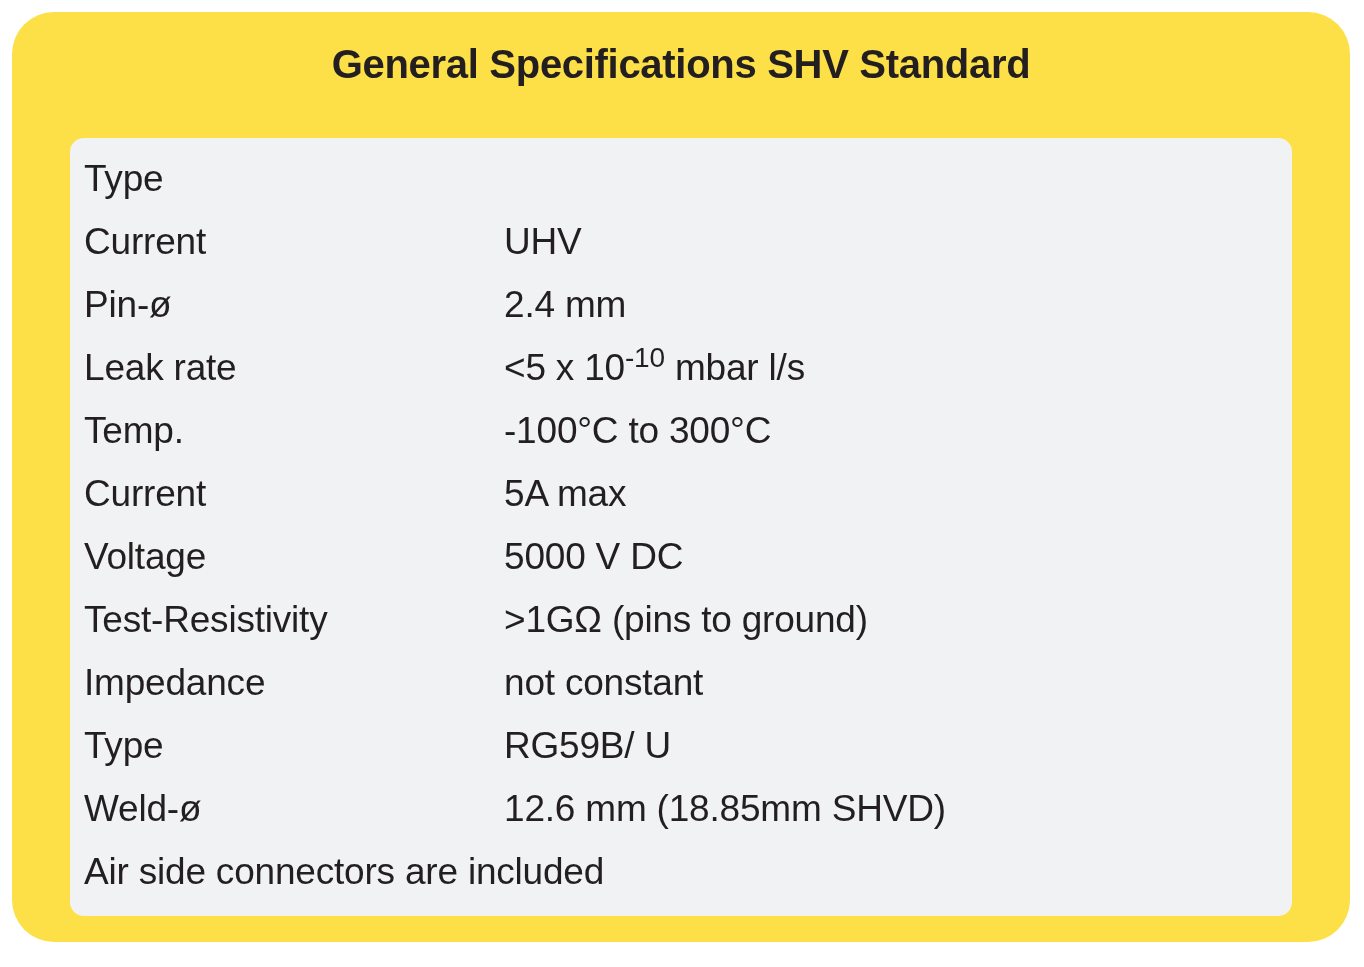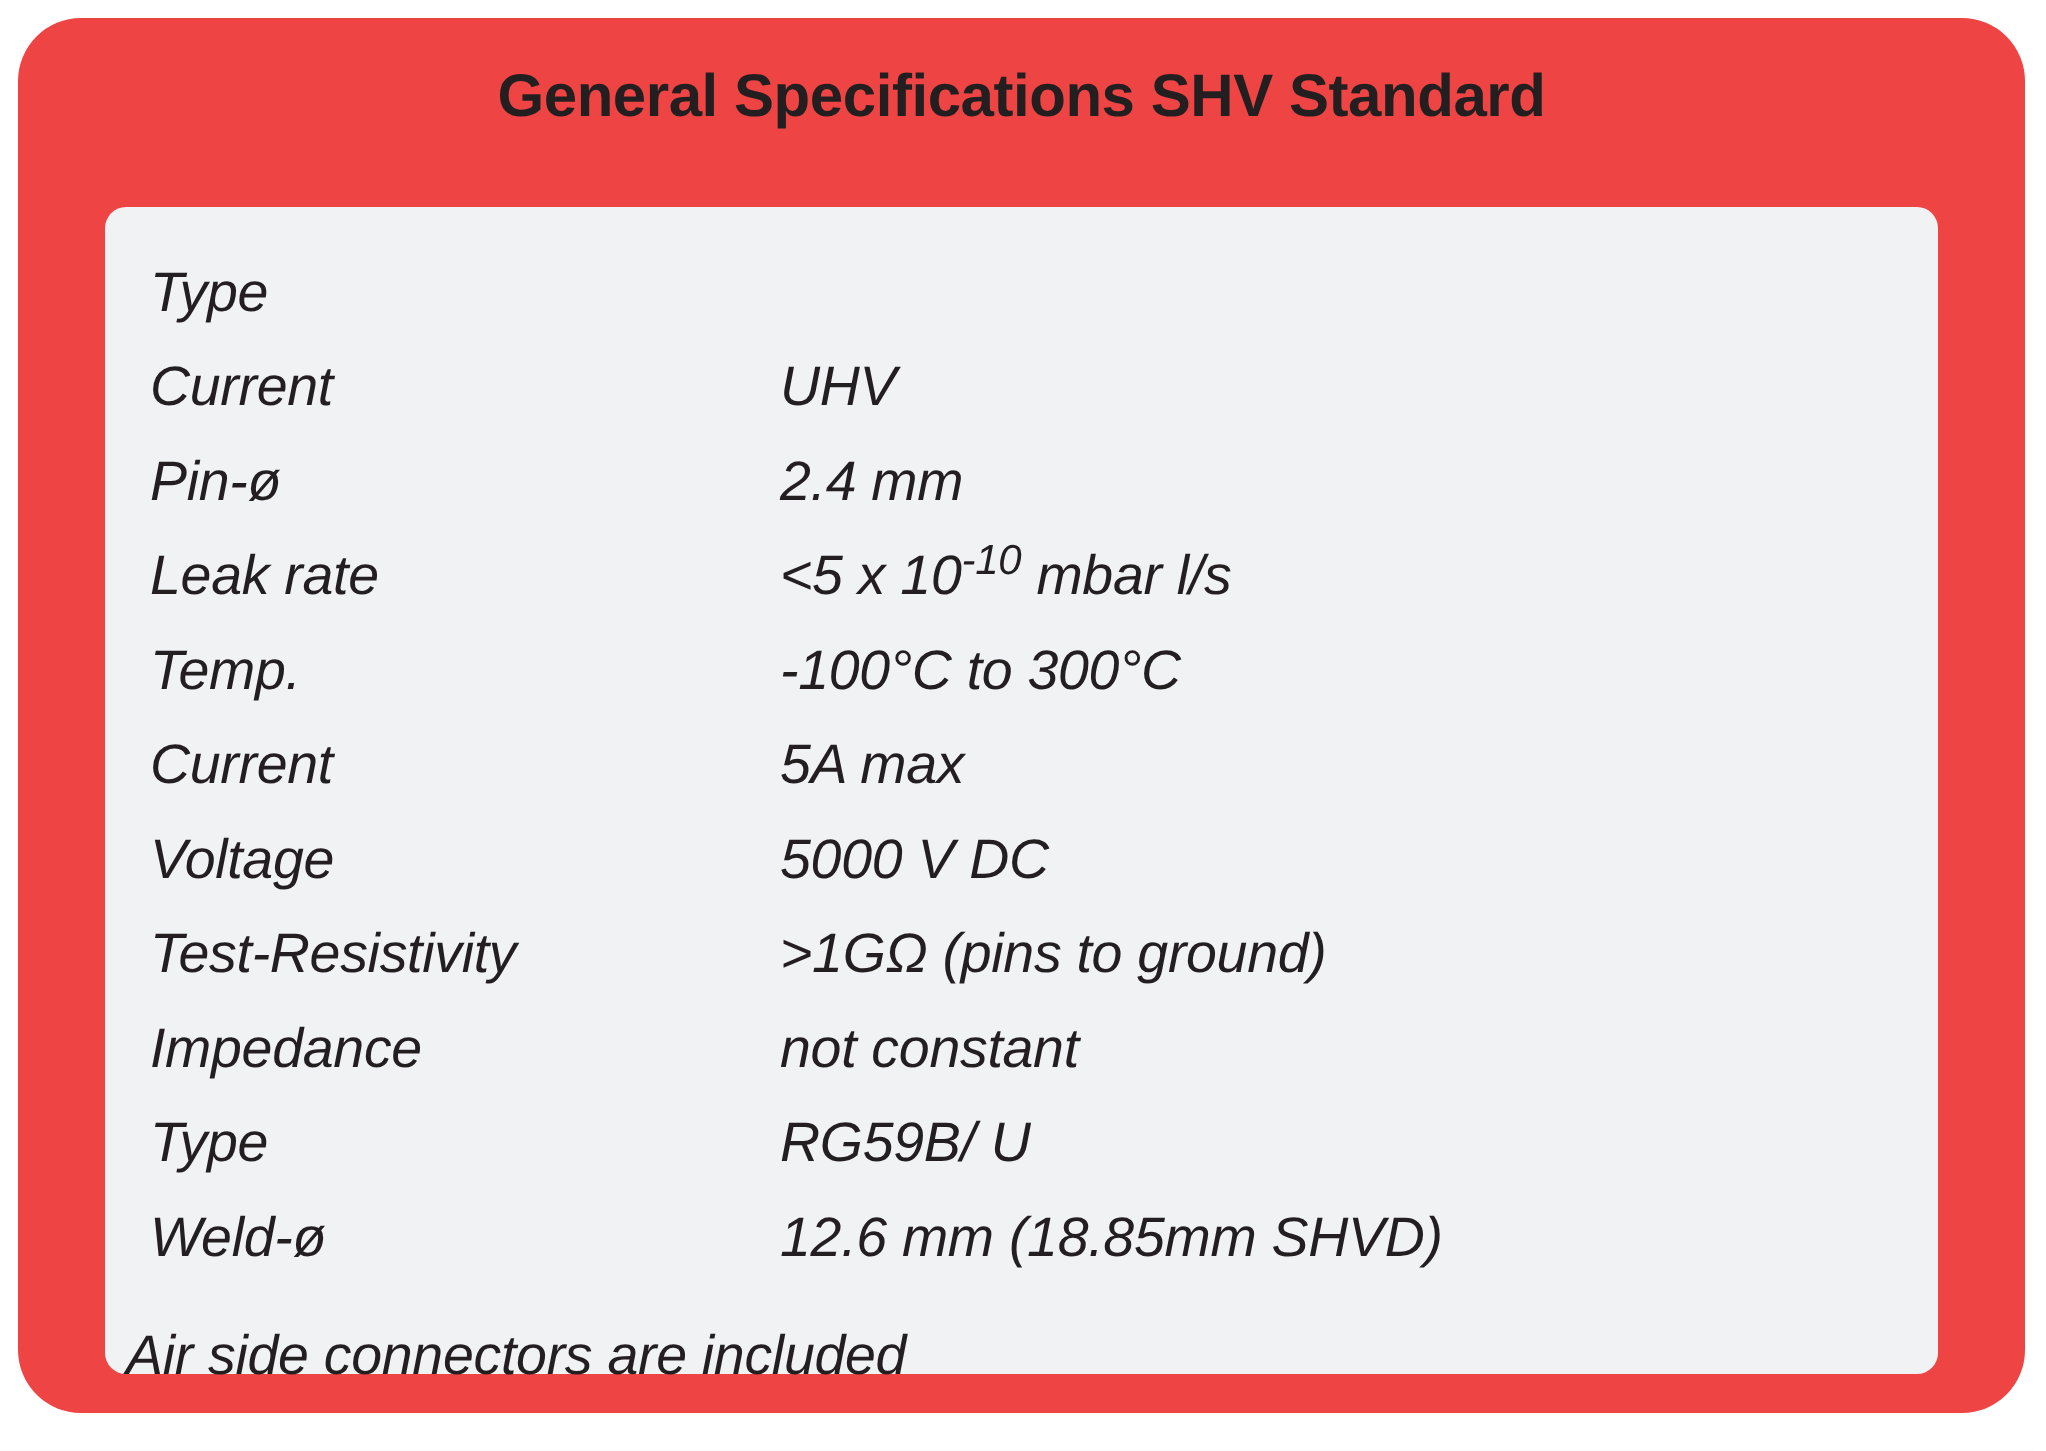--- a/index.html
+++ b/index.html
@@ -19,7 +19,7 @@
     top: 12px;
     width: 1338px;
     height: 930px;
-    background: #ef4444;
+    background: #fde047;
     border-radius: 42px;
     box-sizing: border-box;
   }

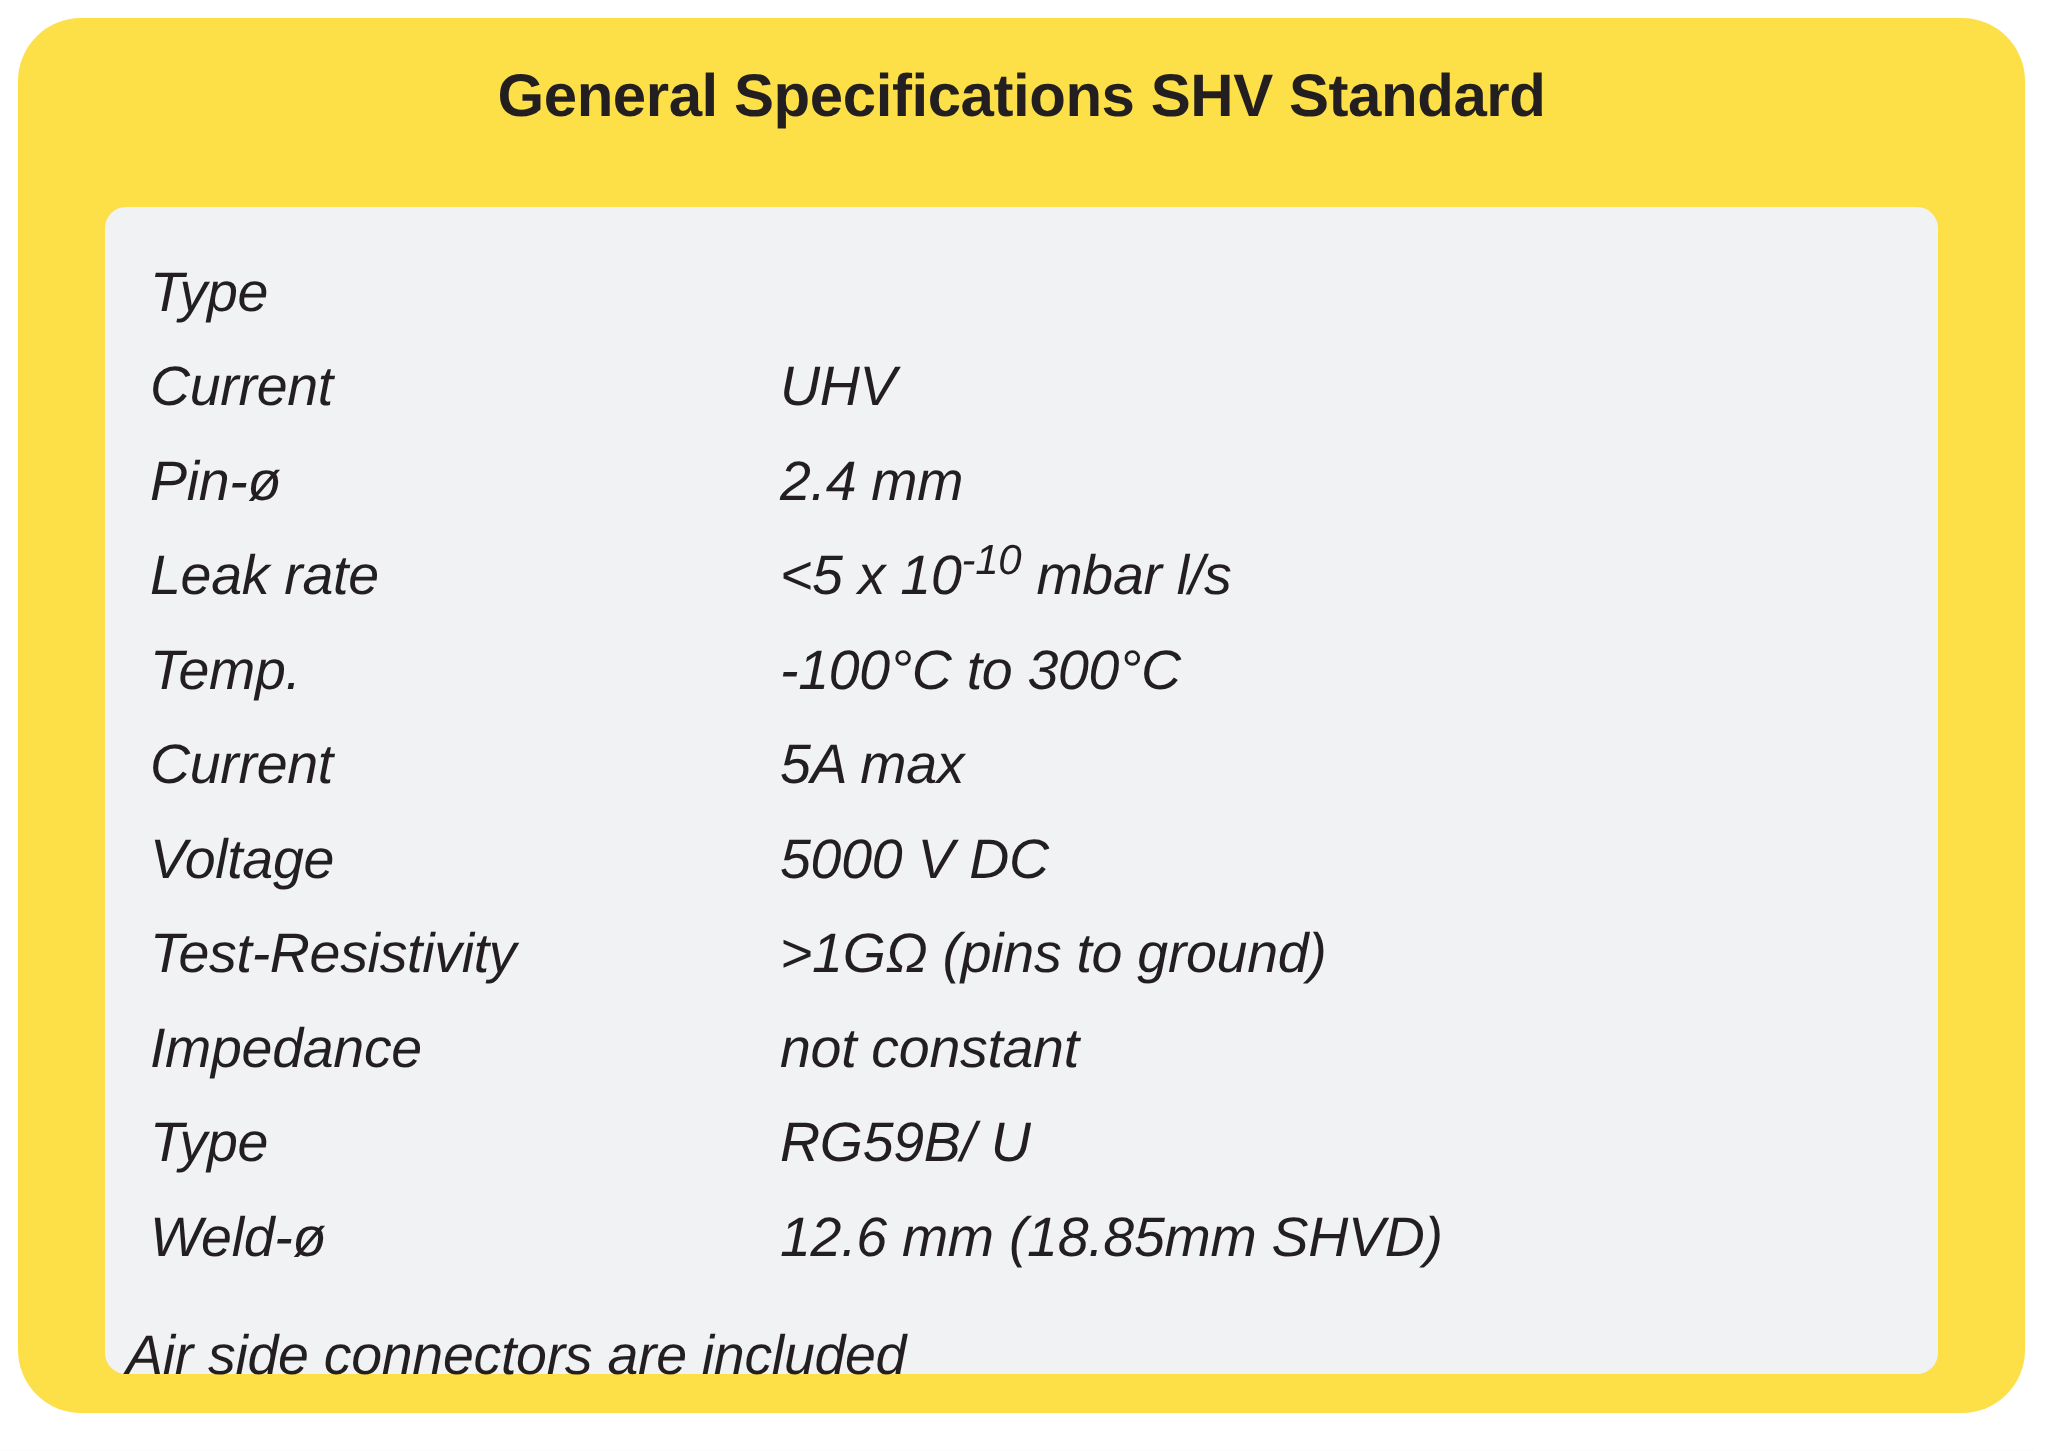--- a/index.html
+++ b/index.html
@@ -45,10 +45,9 @@
     padding: 20px 0 0 0;
   }
   .spec-table {
-    margin: 16px;
+    margin: 0;
     padding: 0 12px 0 14px;
     list-style: none;
-    font-style: italic;
   }
   .spec-row {
     display: flex;

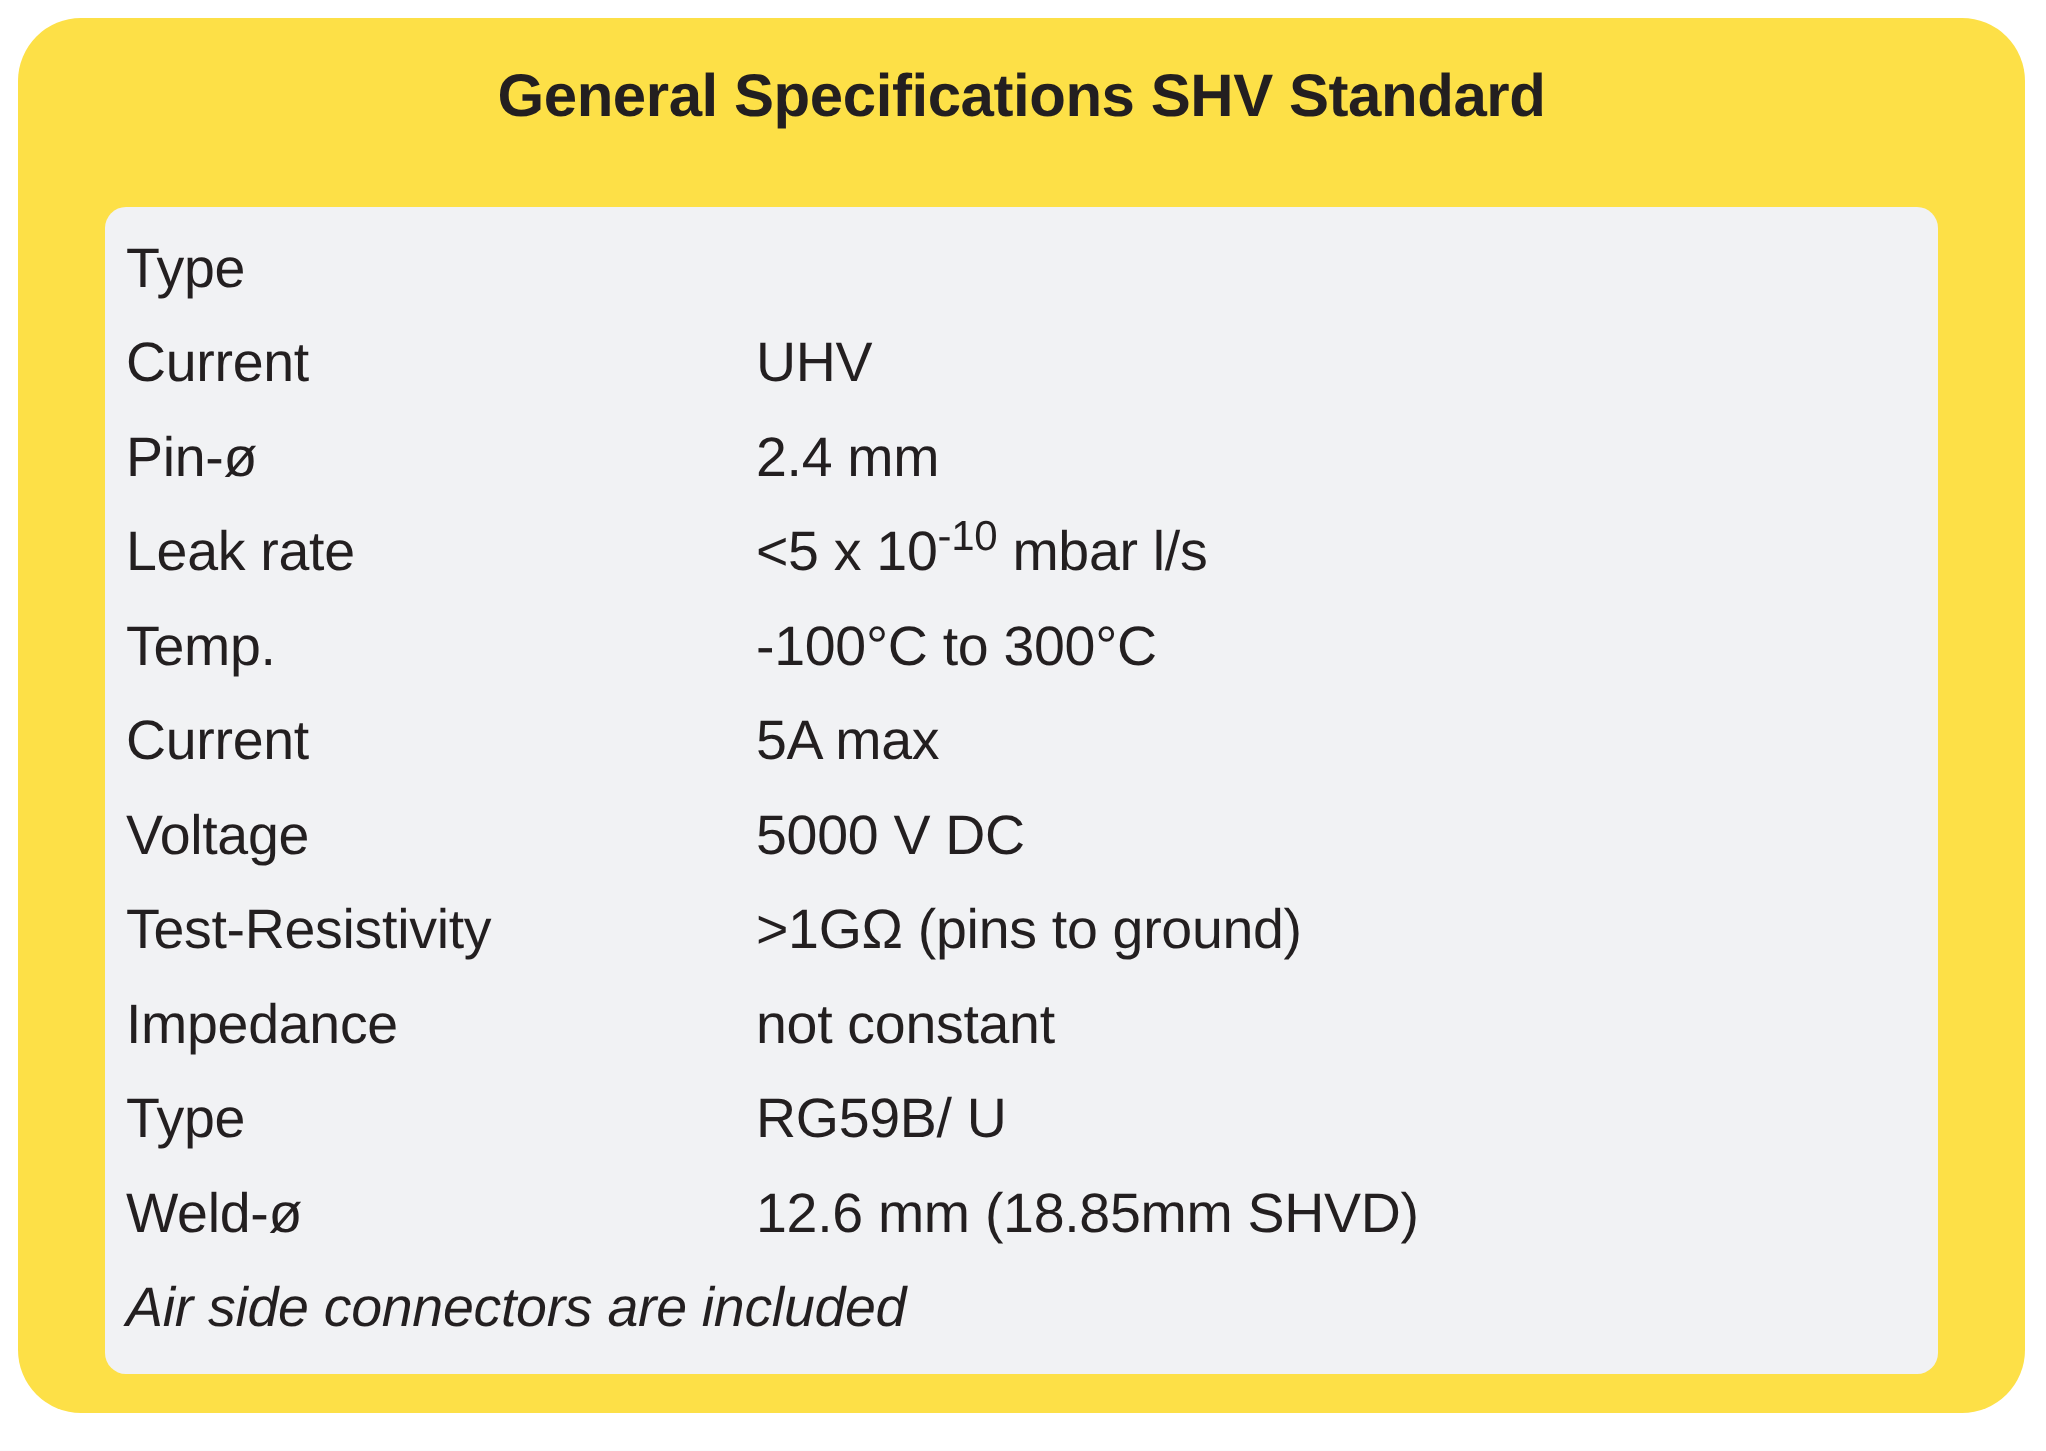--- a/index.html
+++ b/index.html
@@ -80,7 +80,6 @@
     height: 63px;
     display: flex;
     align-items: baseline;
-    font-style: italic;
   }
 </style>
 </head>

